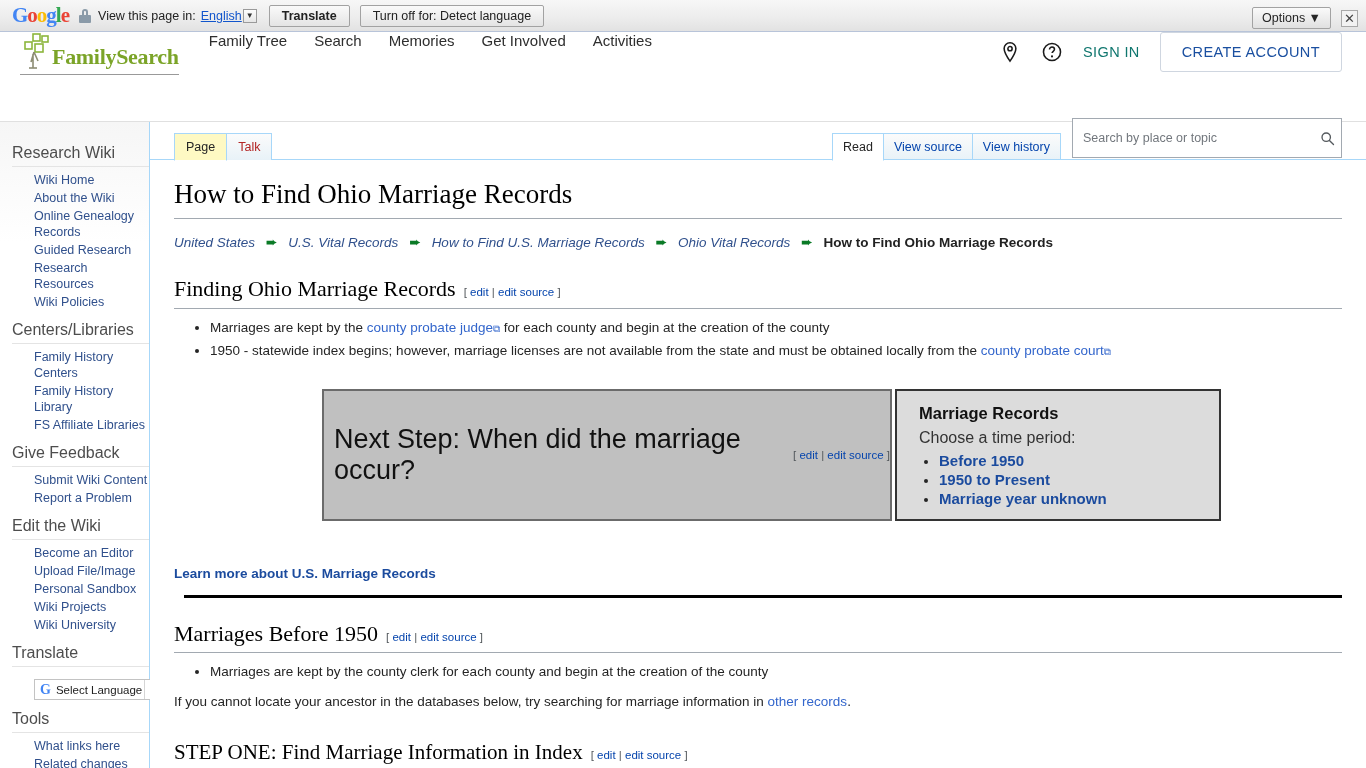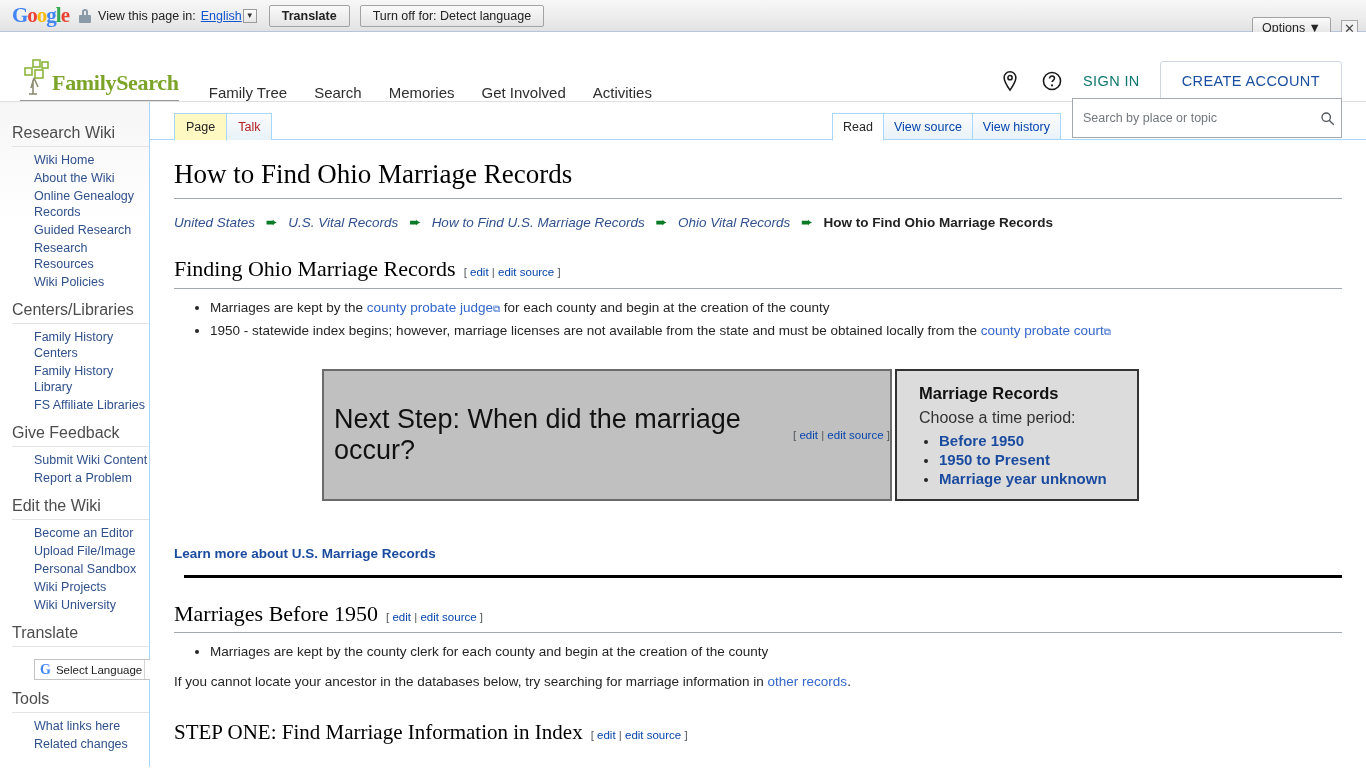--- a/index.html
+++ b/index.html
@@ -40,7 +40,7 @@
     font-family:"Liberation Sans", sans-serif;
   }
   .gt-btn.strong { font-weight:bold; }
-  .gt-right { position:absolute; right:8px; top:12px; height:32px; display:flex; align-items:center; }
+  .gt-right { position:absolute; right:8px; top:2px; height:32px; display:flex; align-items:center; }
   .gt-options {
     border:1px solid #a2a2a2; border-radius:2px;
     background:linear-gradient(to bottom,#fafafa,#e0e0e0);

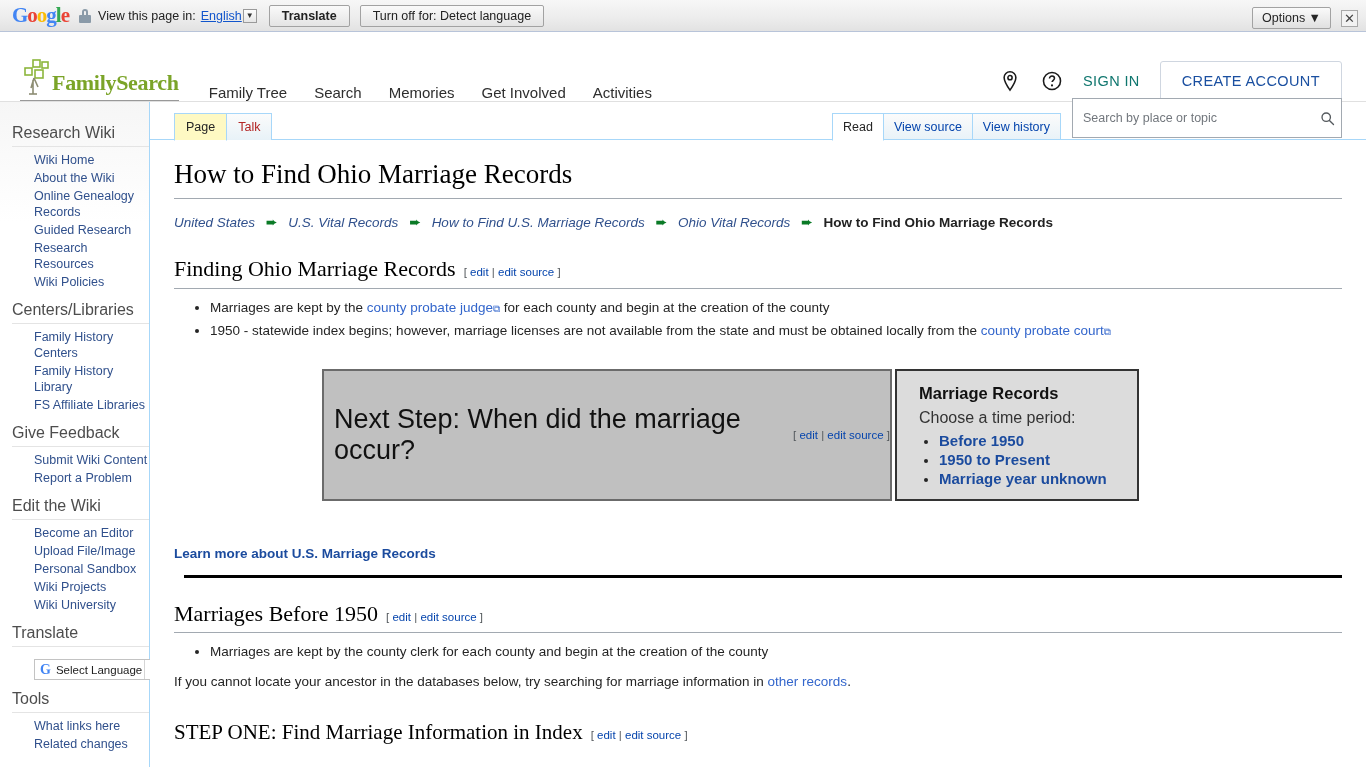--- a/index.html
+++ b/index.html
@@ -53,7 +53,7 @@
 
   
   .fs-header {
-    height:70px; display:flex; align-items:flex-end; padding:0 24px 0 20px;
+    height:90px; display:flex; align-items:flex-start; padding:0 24px 0 20px;
     border-bottom:1px solid #e0e0e0; background:#fff; position:relative;
   }
   .fs-logo { display:flex; align-items:flex-end; margin-right:30px; border-bottom:1px solid #999; padding-bottom:4px;}

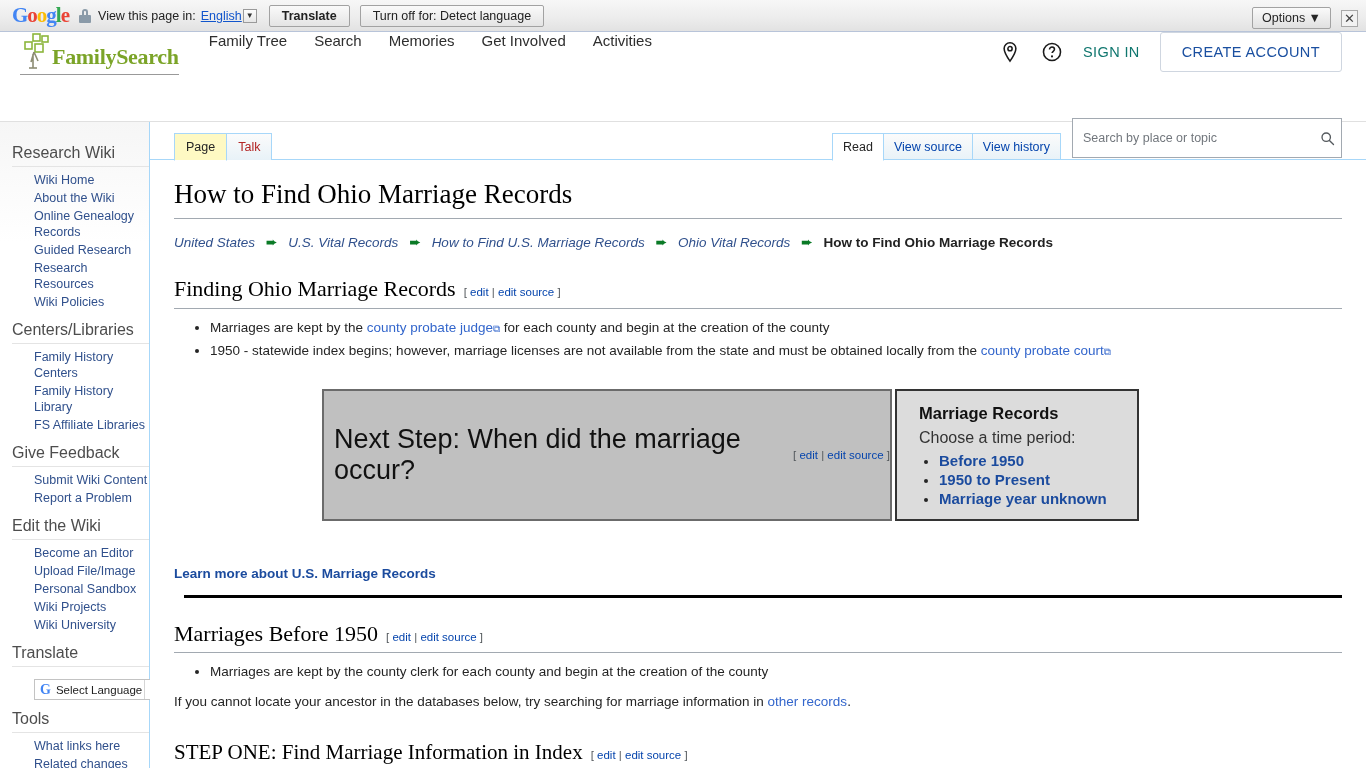--- a/index.html
+++ b/index.html
@@ -150,7 +150,7 @@
   }
   .box-left .ttl { font-family:Liberation Sans, sans-serif; font-size:27px; color:#111; }
   .box-right {
-    width:244px; background:#dcdcdc; border:2px solid #333; margin-left:3px; padding:10px 14px 10px 22px;
+    width:326px; background:#dcdcdc; border:2px solid #333; margin-left:3px; padding:10px 14px 10px 22px;
   }
   .box-right .hd { font-weight:bold; font-size:16.5px; color:#111; line-height:1.5;}
   .box-right .sub { font-size:16px; color:#333; line-height:1.5; margin-bottom:2px;}

